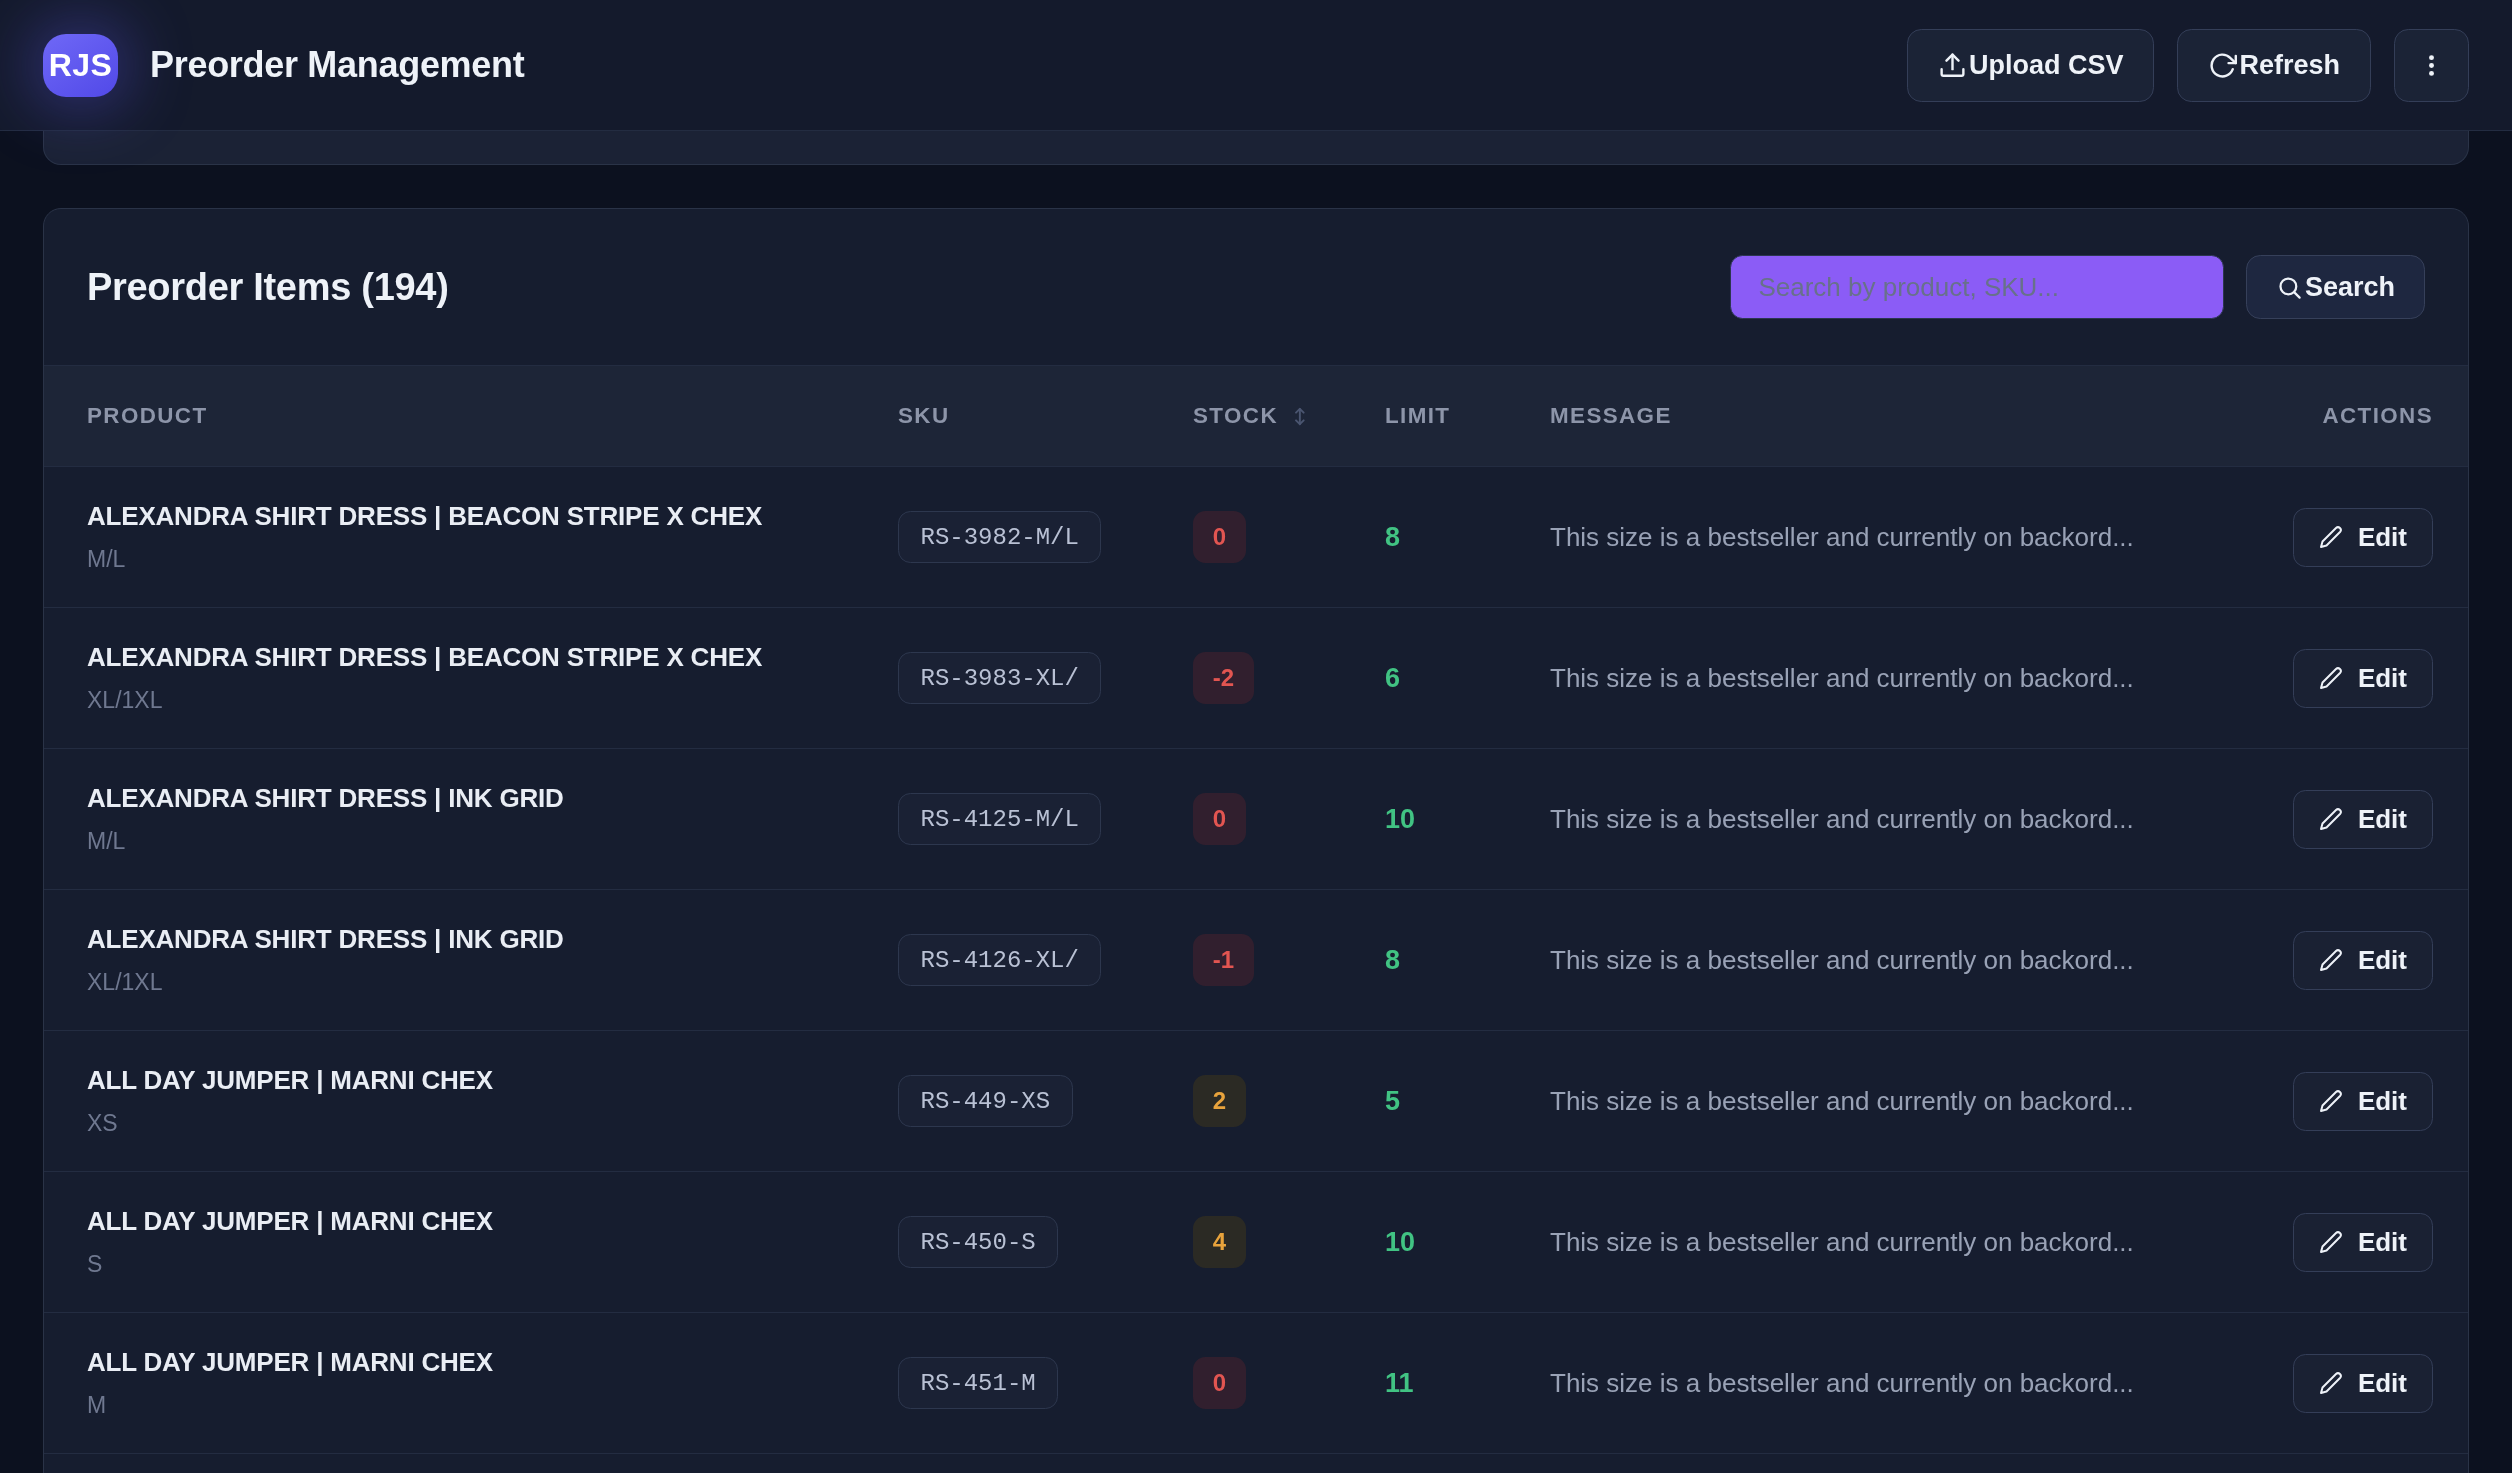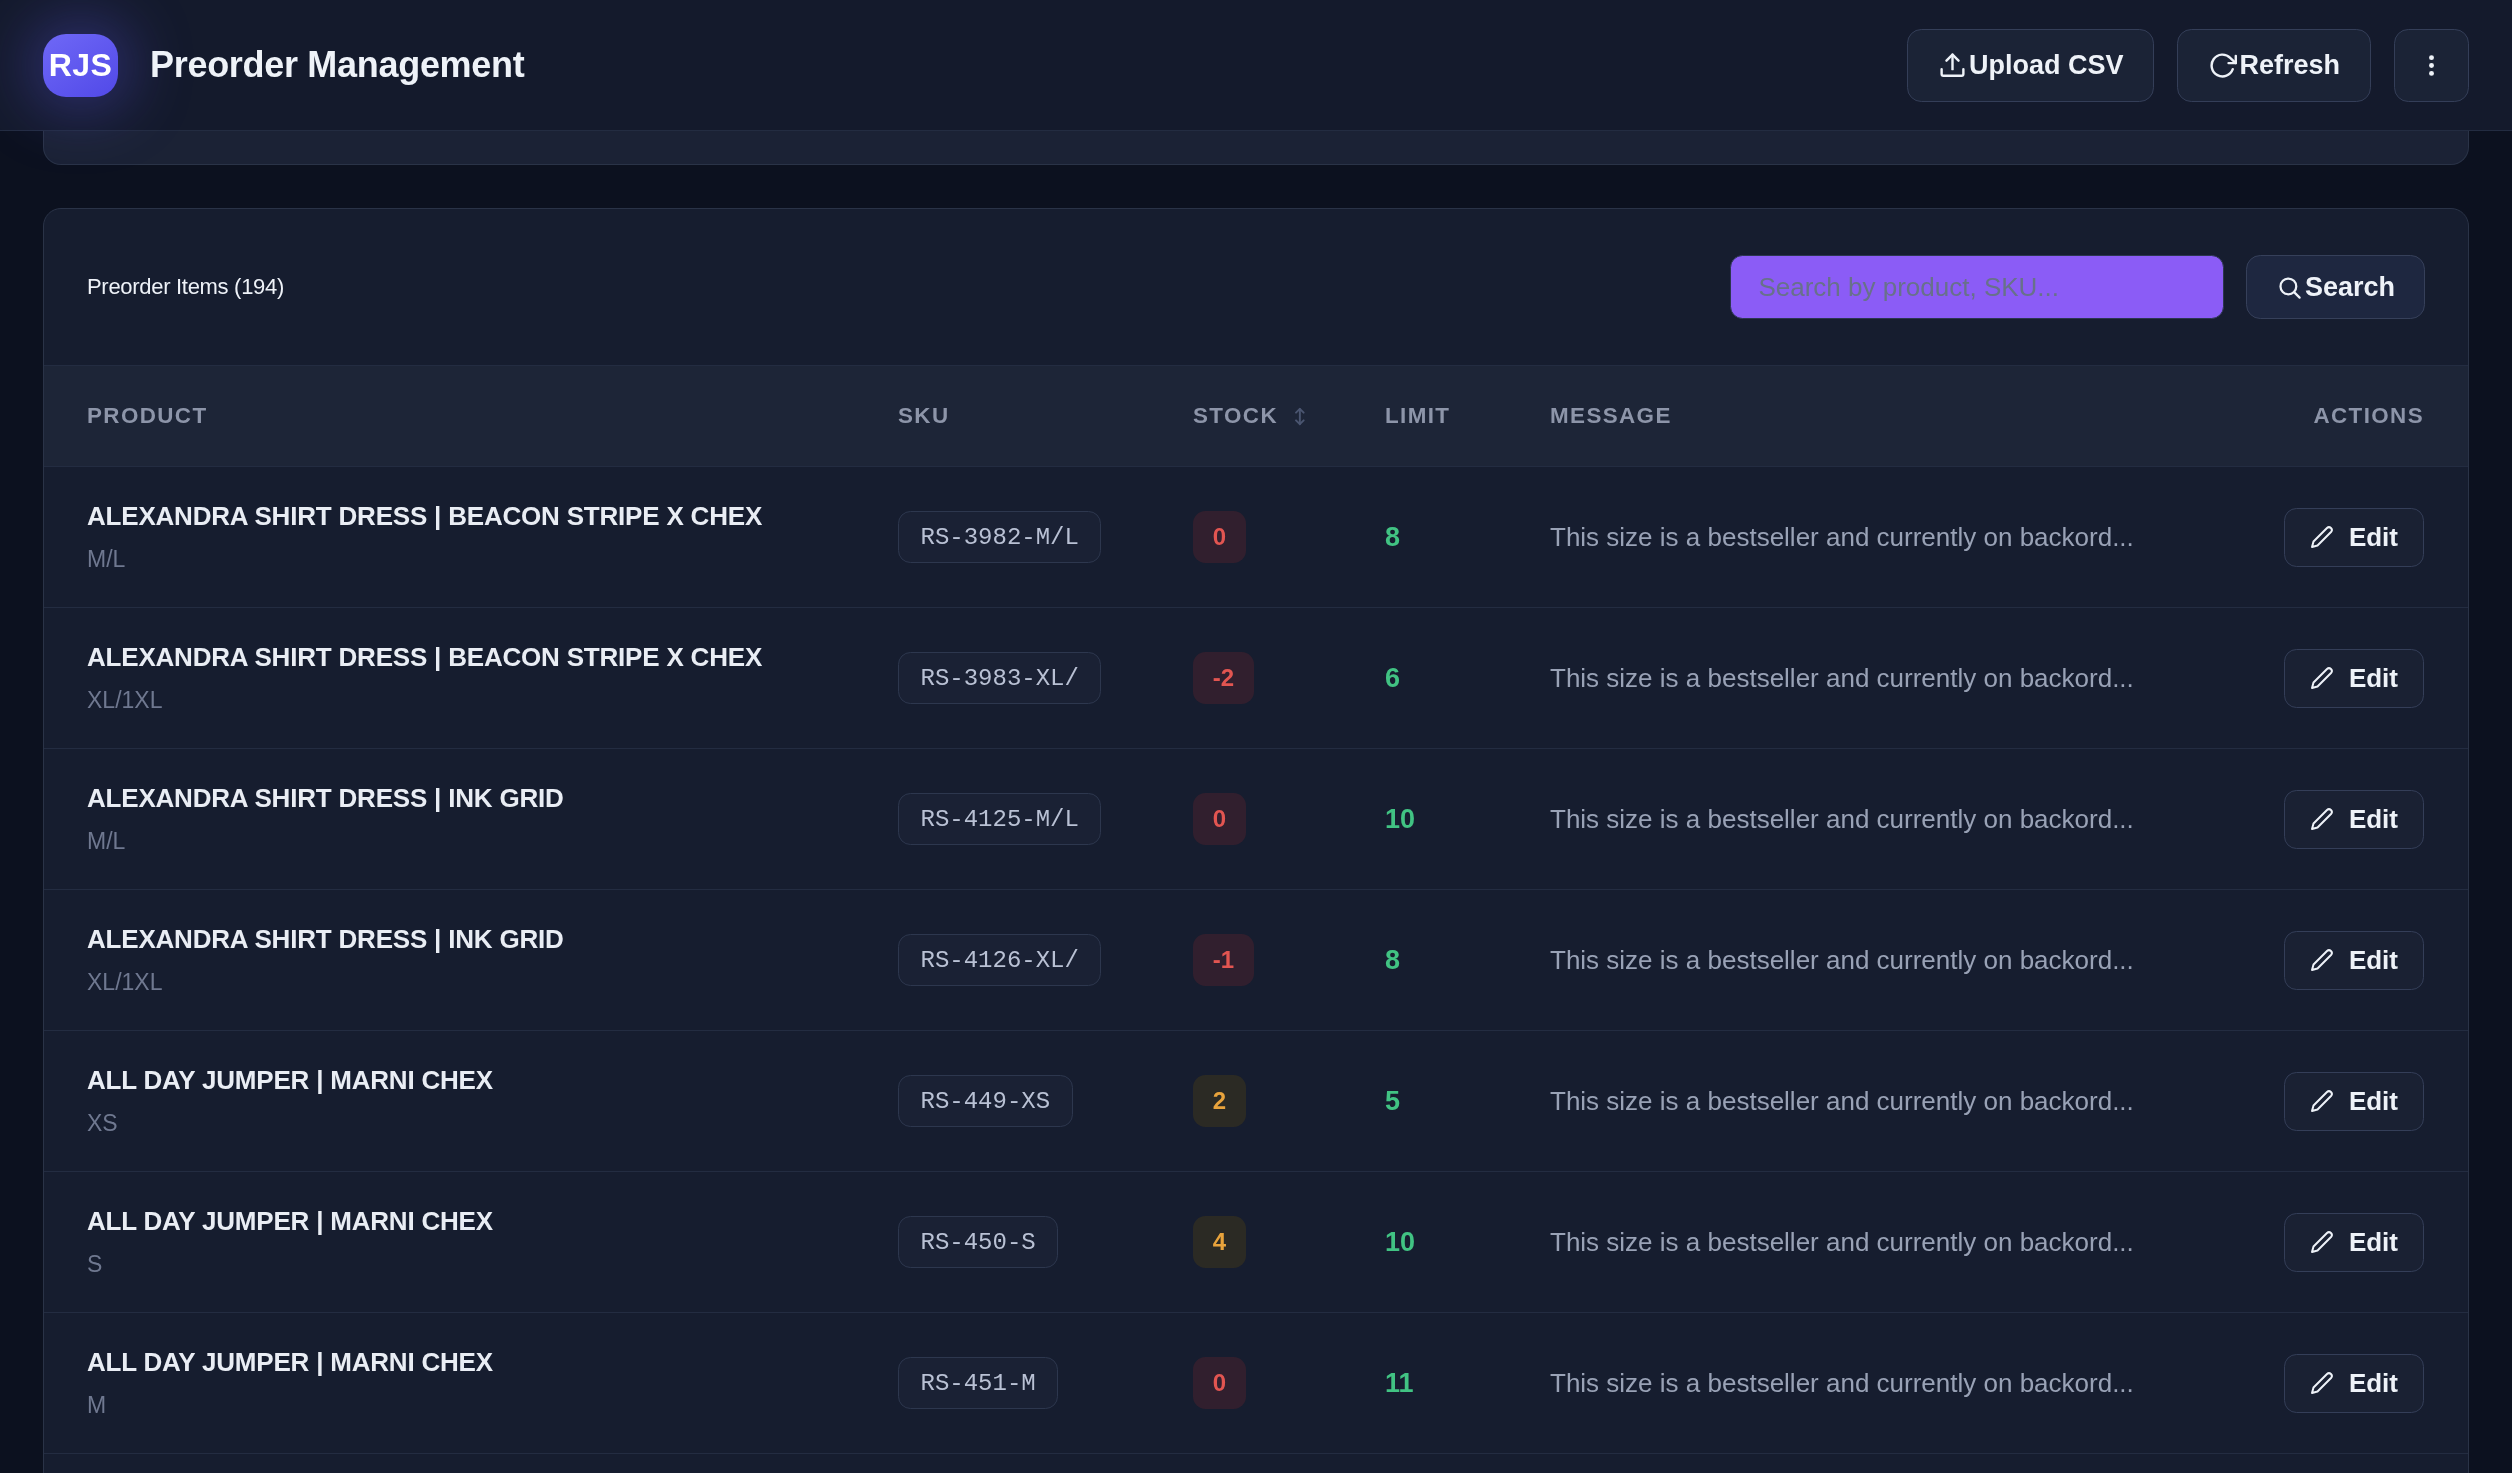--- a/index.html
+++ b/index.html
@@ -74,7 +74,7 @@
     height:156px;display:flex;align-items:center;justify-content:space-between;
     padding:0 43px;
   }
-  .panel-title{font-size:22px;font-weight:400;letter-spacing:-0.3px;}
+  .panel-title{font-size:38px;font-weight:700;letter-spacing:-0.3px;}
   .search-wrap{display:flex;align-items:center;gap:21.5px;}
   .search-input{
     width:494px;height:64px;background:#8b5cf6;

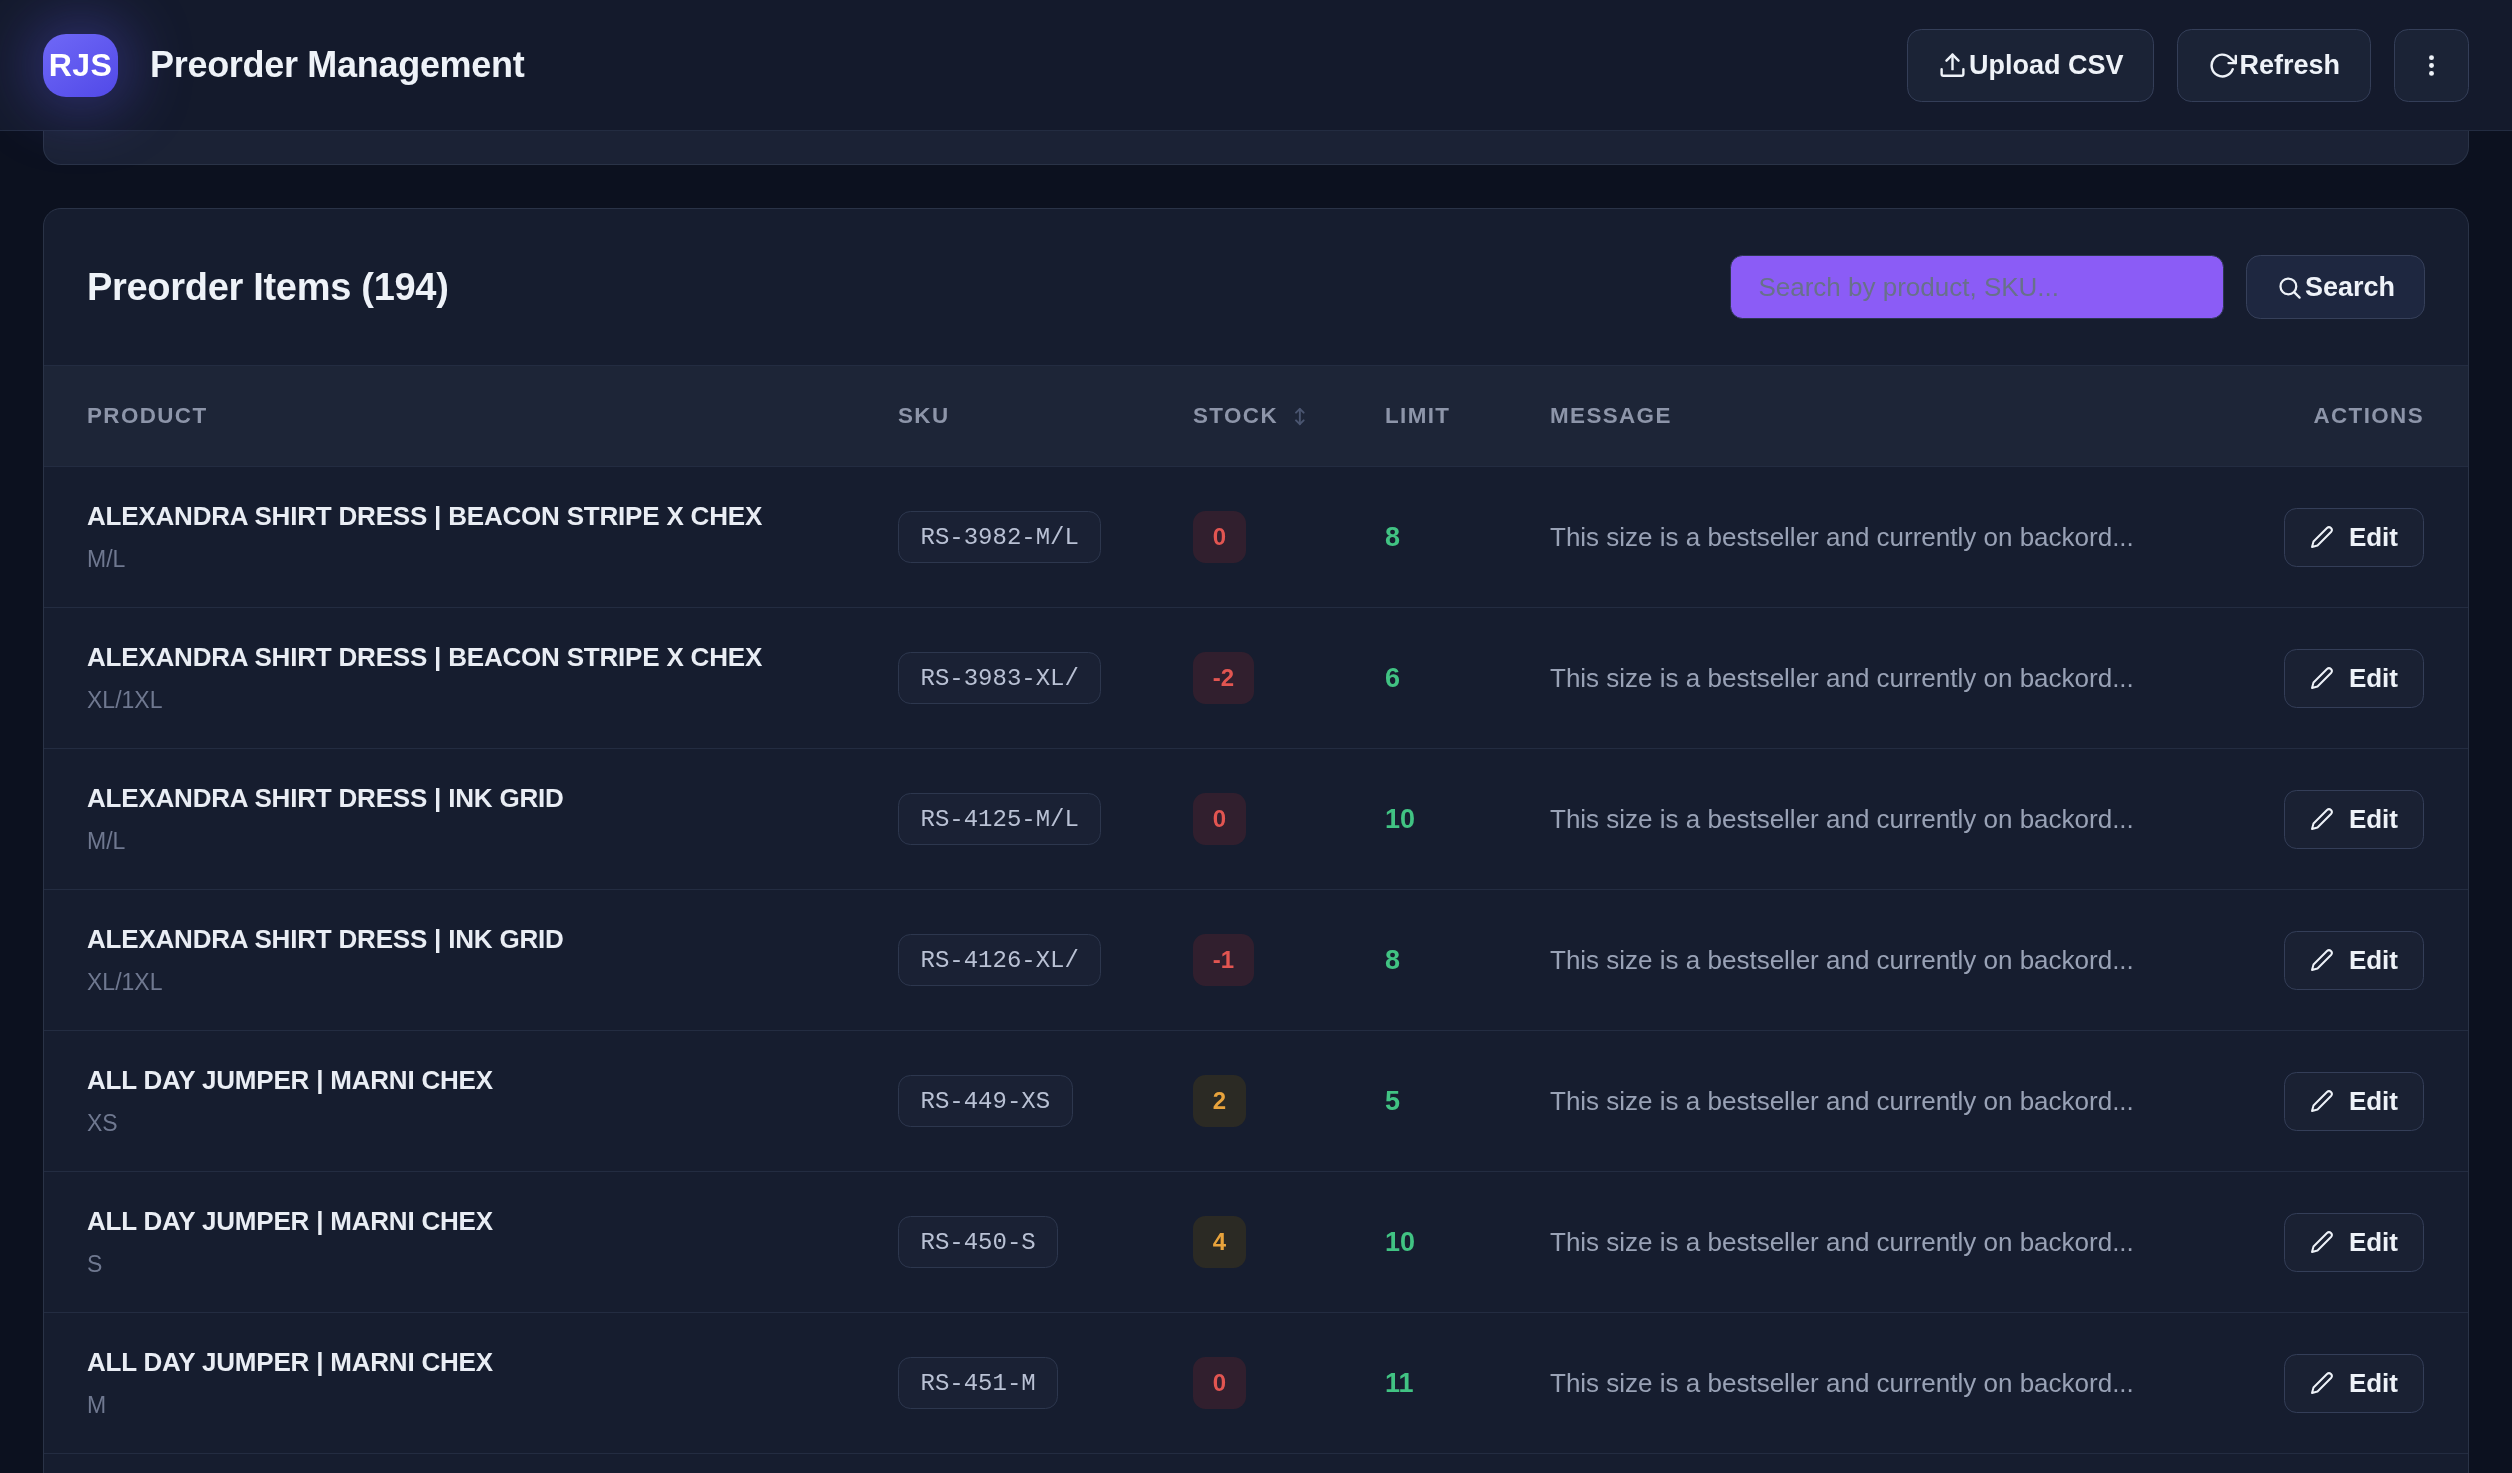--- a/index.html
+++ b/index.html
@@ -89,7 +89,7 @@
     display:grid;
     grid-template-columns:811px 295px 192px 165px 1fr 134px;
     align-items:center;
-    padding:0 44px 0 43px;
+    padding:0 35px 0 43px;
   }
   .thead{
     height:102px;background:var(--band);

